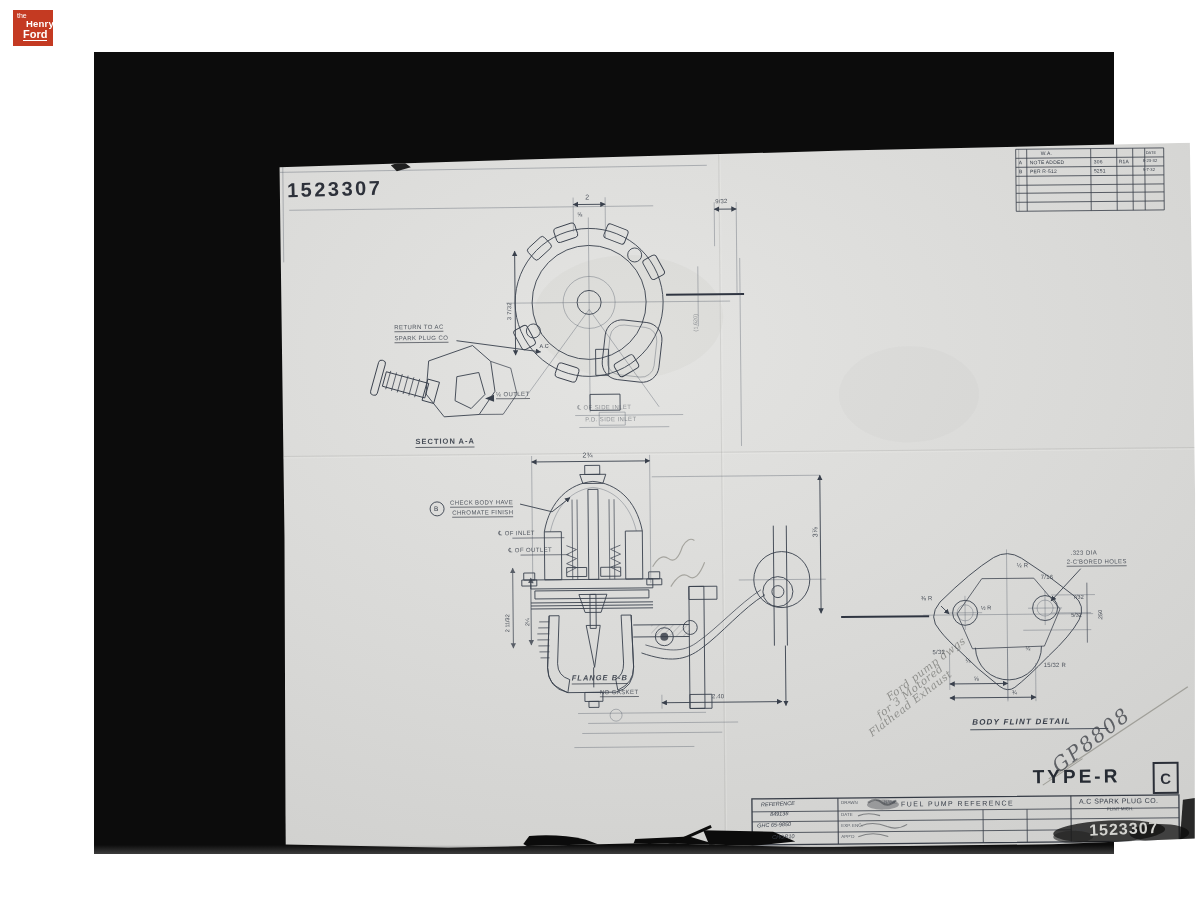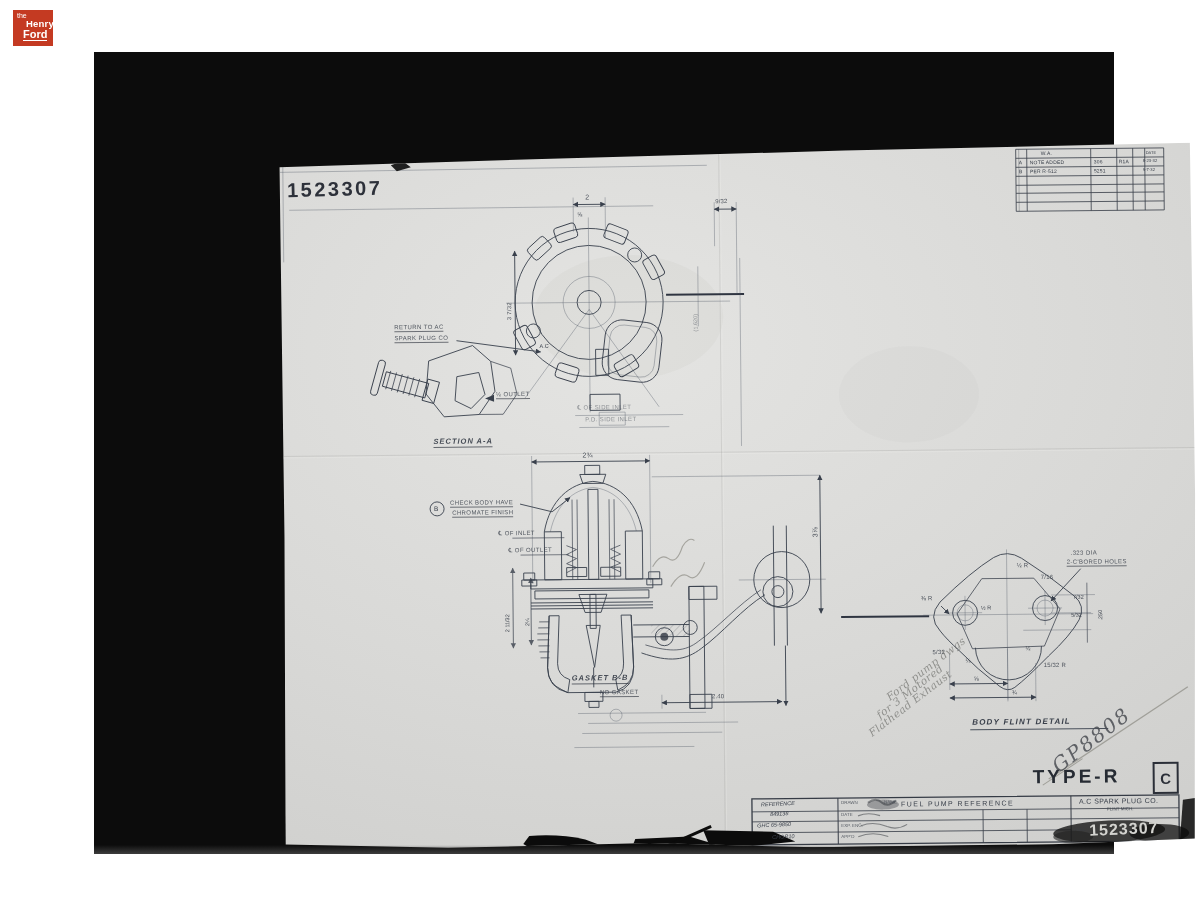--- a/index.html
+++ b/index.html
@@ -314,7 +314,7 @@
       <span class="t nt faint" style="left:306px;top:269px;">P.D. SIDE INLET</span>
 
       <span class="t nt u" style="left:217px;top:243px;">½ OUTLET</span>
-      <span class="t lbl u" style="left:154px;top:289px;font-style:italic;">SECTION A-A</span>
+      <span class="t lbl u" style="left:136px;top:289px;">SECTION A-A</span>
 
       <span class="t" style="left:154px;top:356px;font-size:6.5px;">B</span>
       <span class="t nt u" style="left:170px;top:351px;">CHECK BODY HAVE</span>

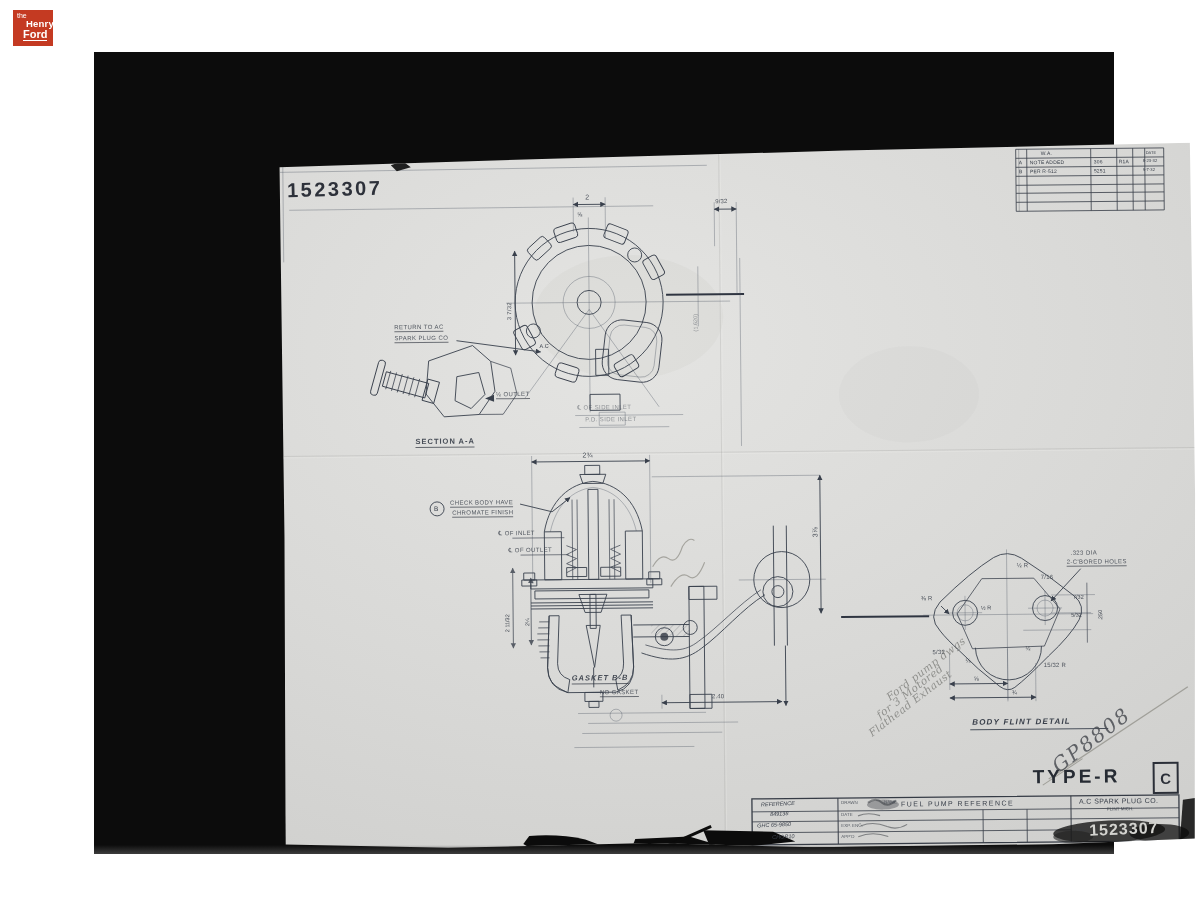--- a/index.html
+++ b/index.html
@@ -325,7 +325,7 @@
       <span class="t dim7 v" style="left:531px;top:392px;">3⅞</span>
       <span class="t v" style="left:223px;top:484px;font-size:5.5px;">2 11/32</span>
       <span class="t v" style="left:243px;top:478px;font-size:5.5px;">2¼</span>
-      <span class="t lbl u" style="left:290px;top:527px;font-style:italic;">GASKET B-B</span>
+      <span class="t lbl u" style="left:290px;top:527px;font-style:italic;">FLANGE B-B</span>
       <span class="t nt u" style="left:318px;top:542px;">NO GASKET</span>
       <span class="t dim" style="left:430px;top:547px;">2.40</span>
 

